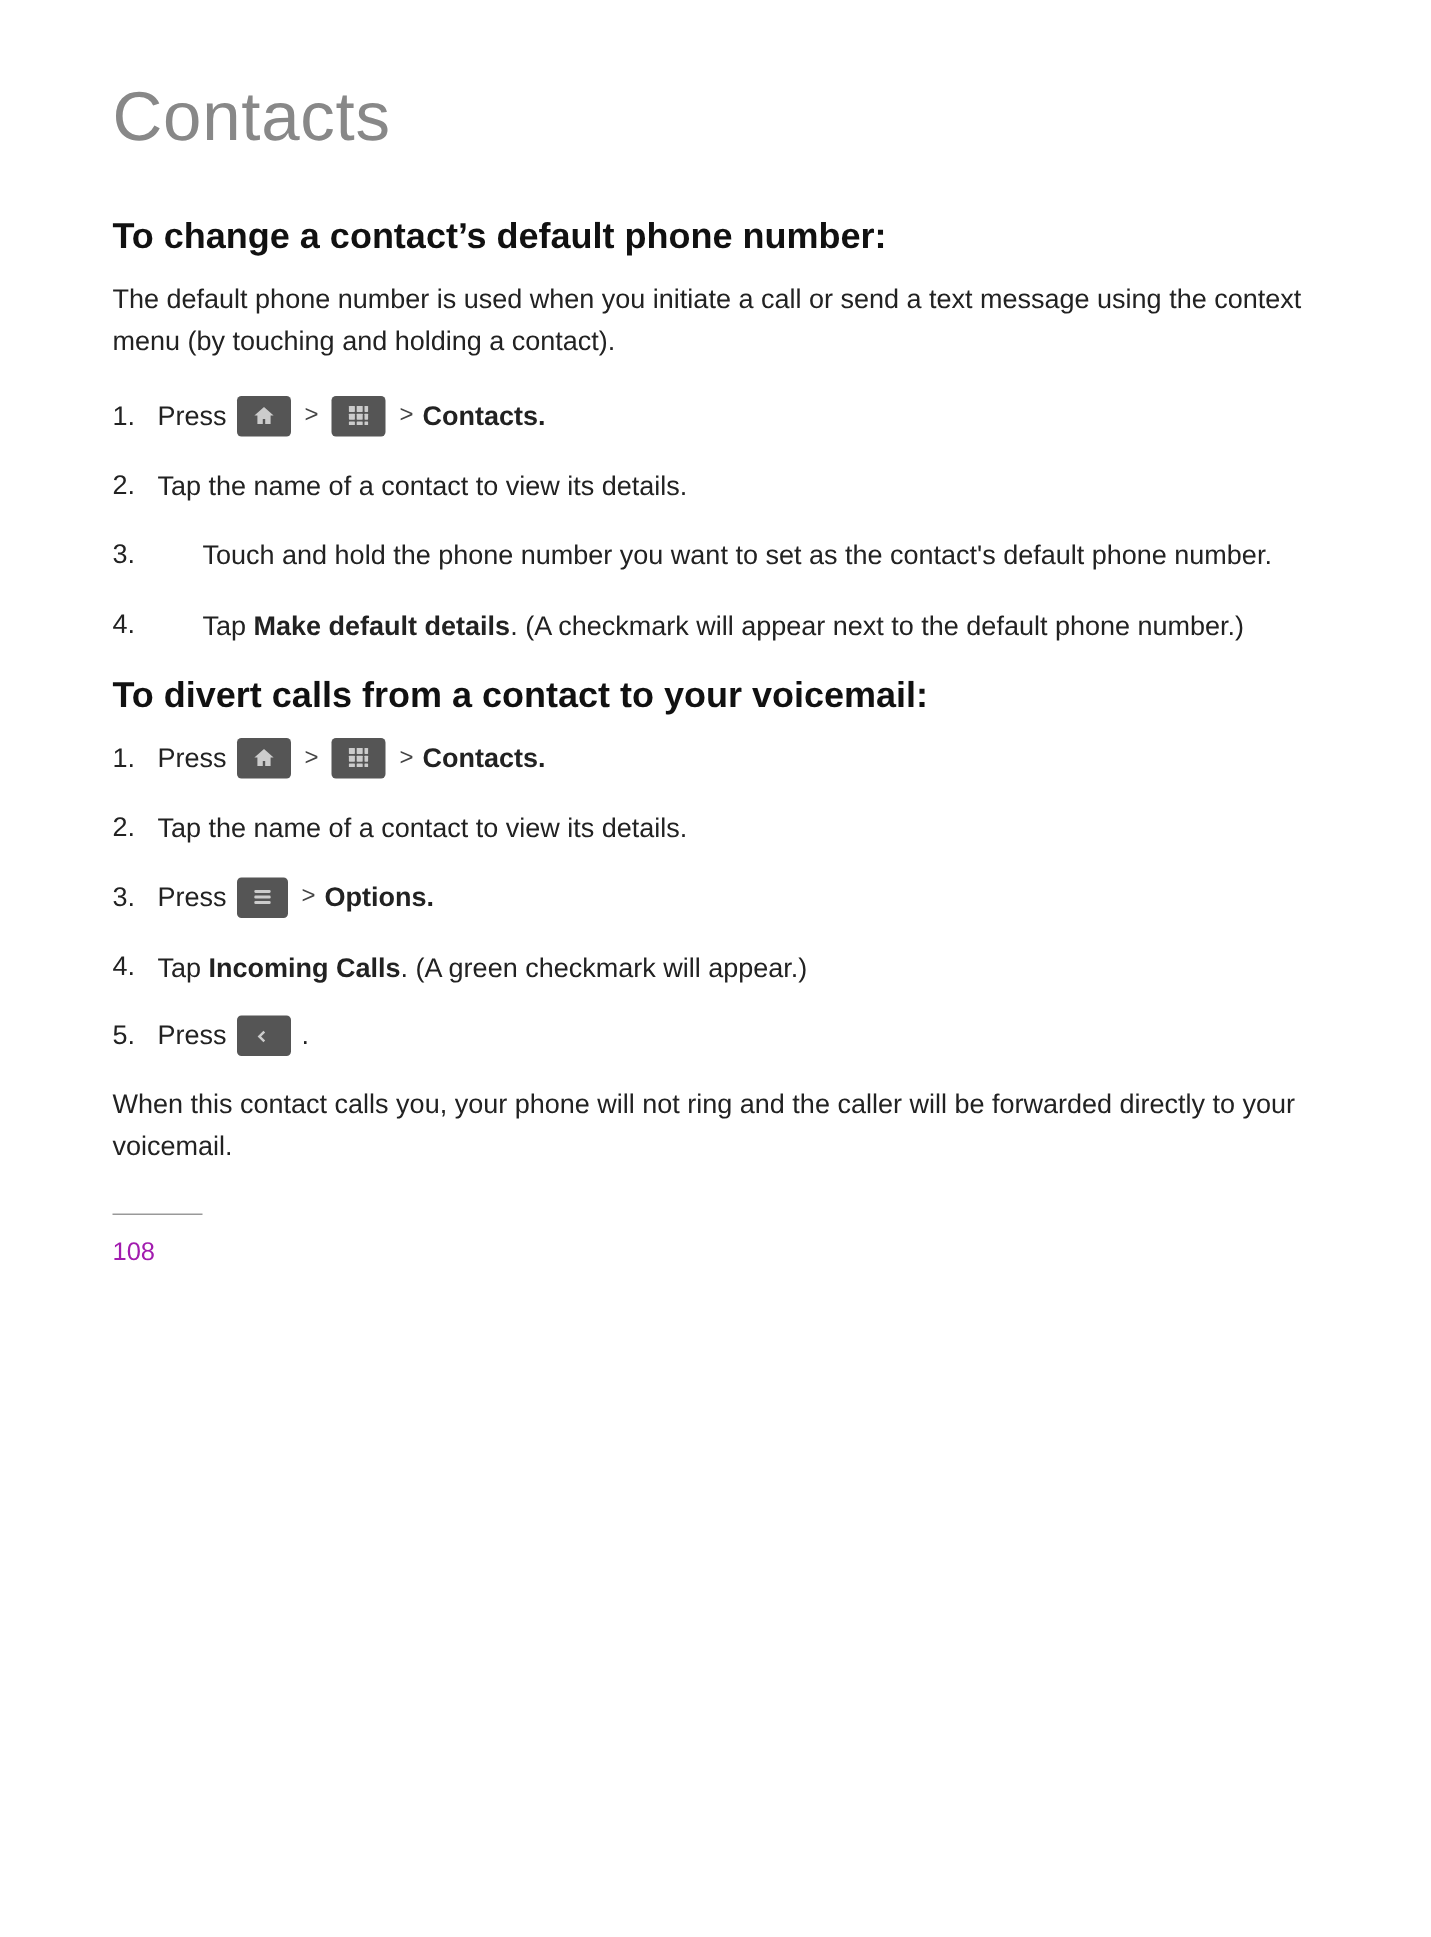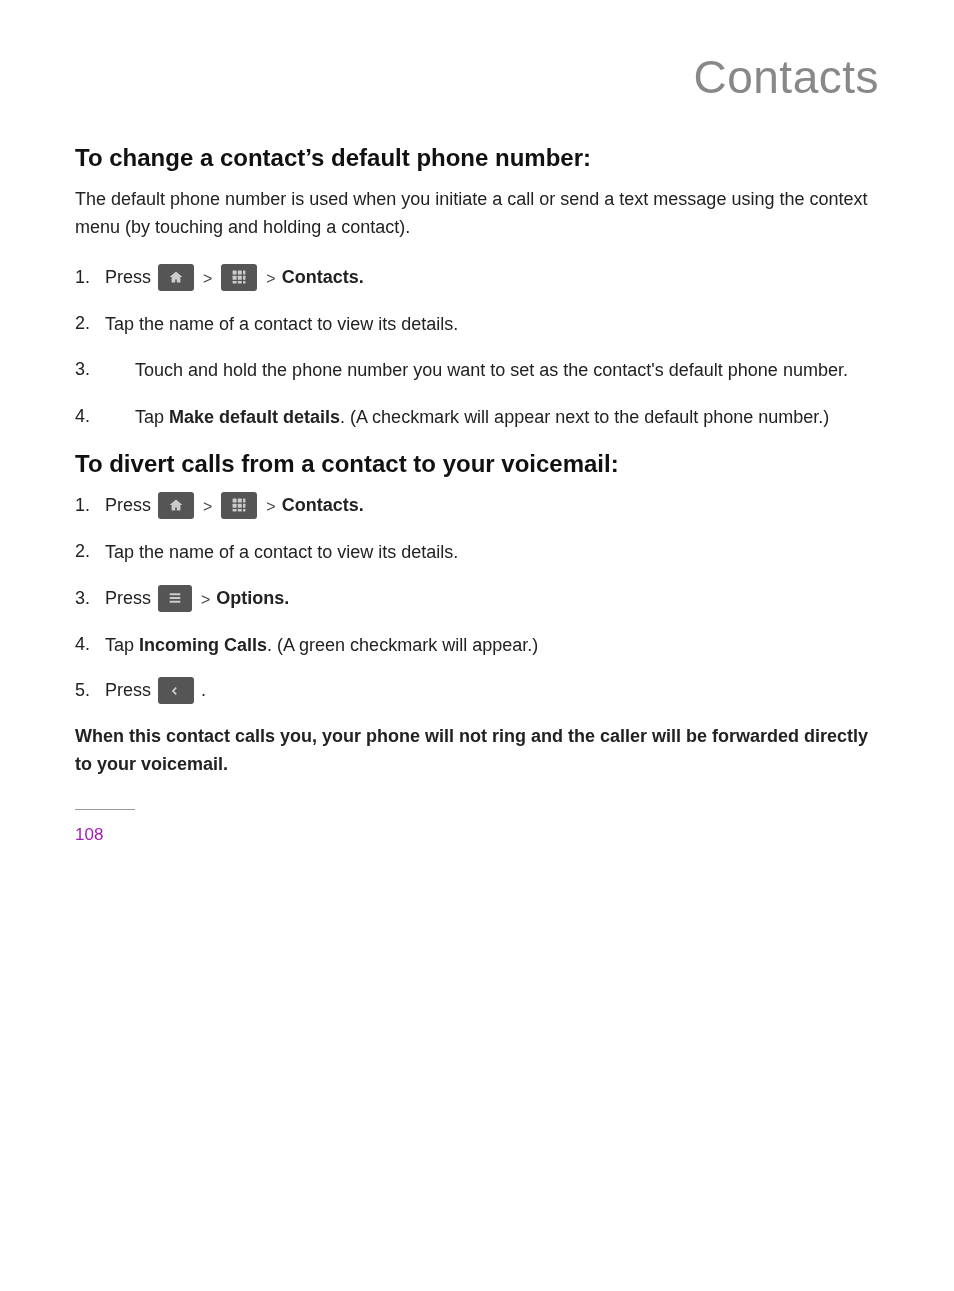--- a/index.html
+++ b/index.html
@@ -20,7 +20,6 @@
       color: #888888;
       margin-bottom: 40px;
       letter-spacing: 0.5px;
-      text-align: right;
     }
 
     .section-heading {

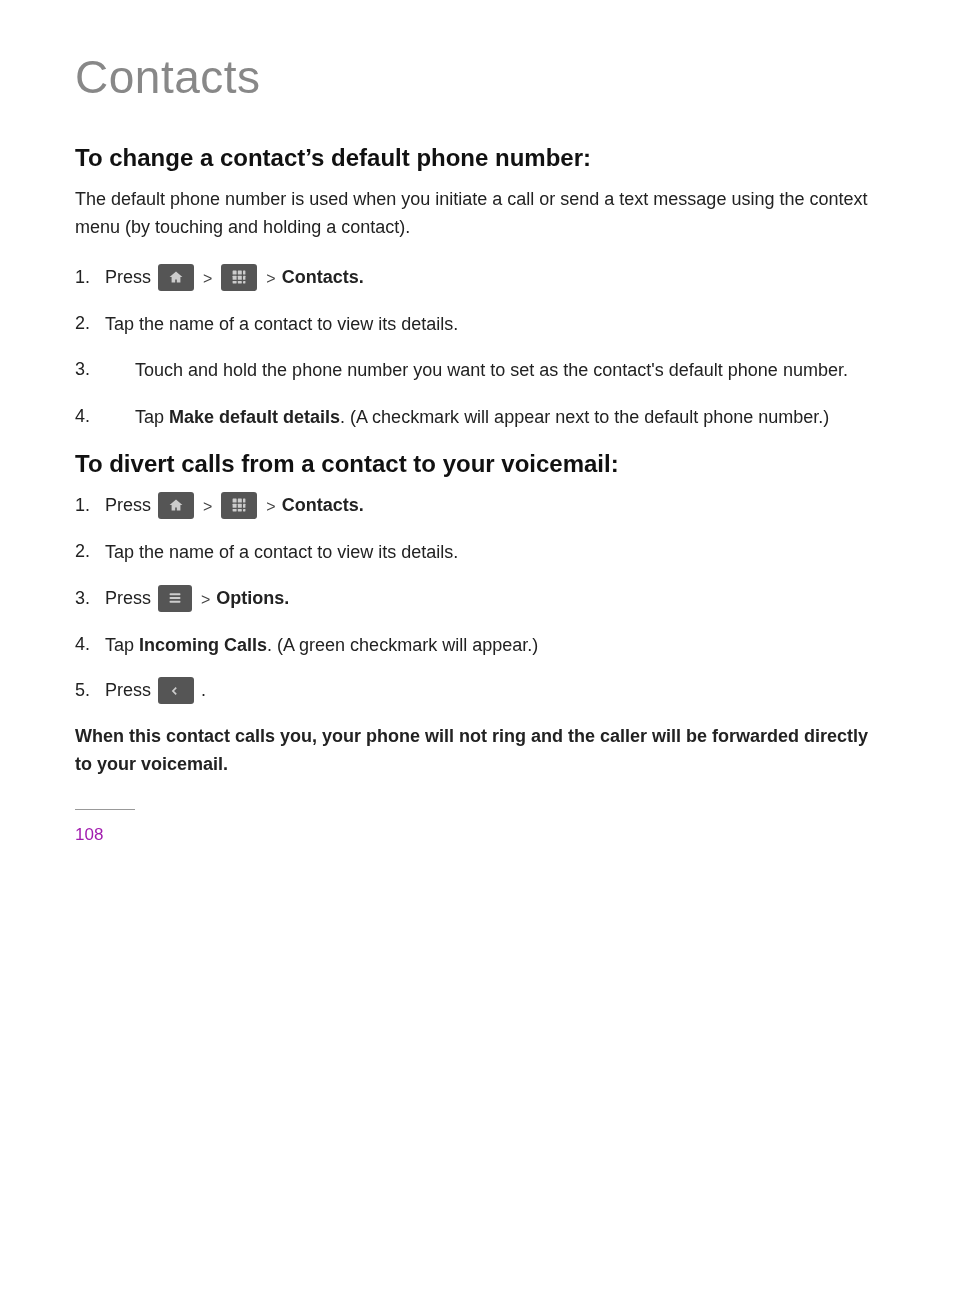--- a/index.html
+++ b/index.html
@@ -54,7 +54,7 @@
       flex: 1;
       display: flex;
       flex-wrap: wrap;
-      align-items: flex-end;
+      align-items: center;
       gap: 4px;
     }
 

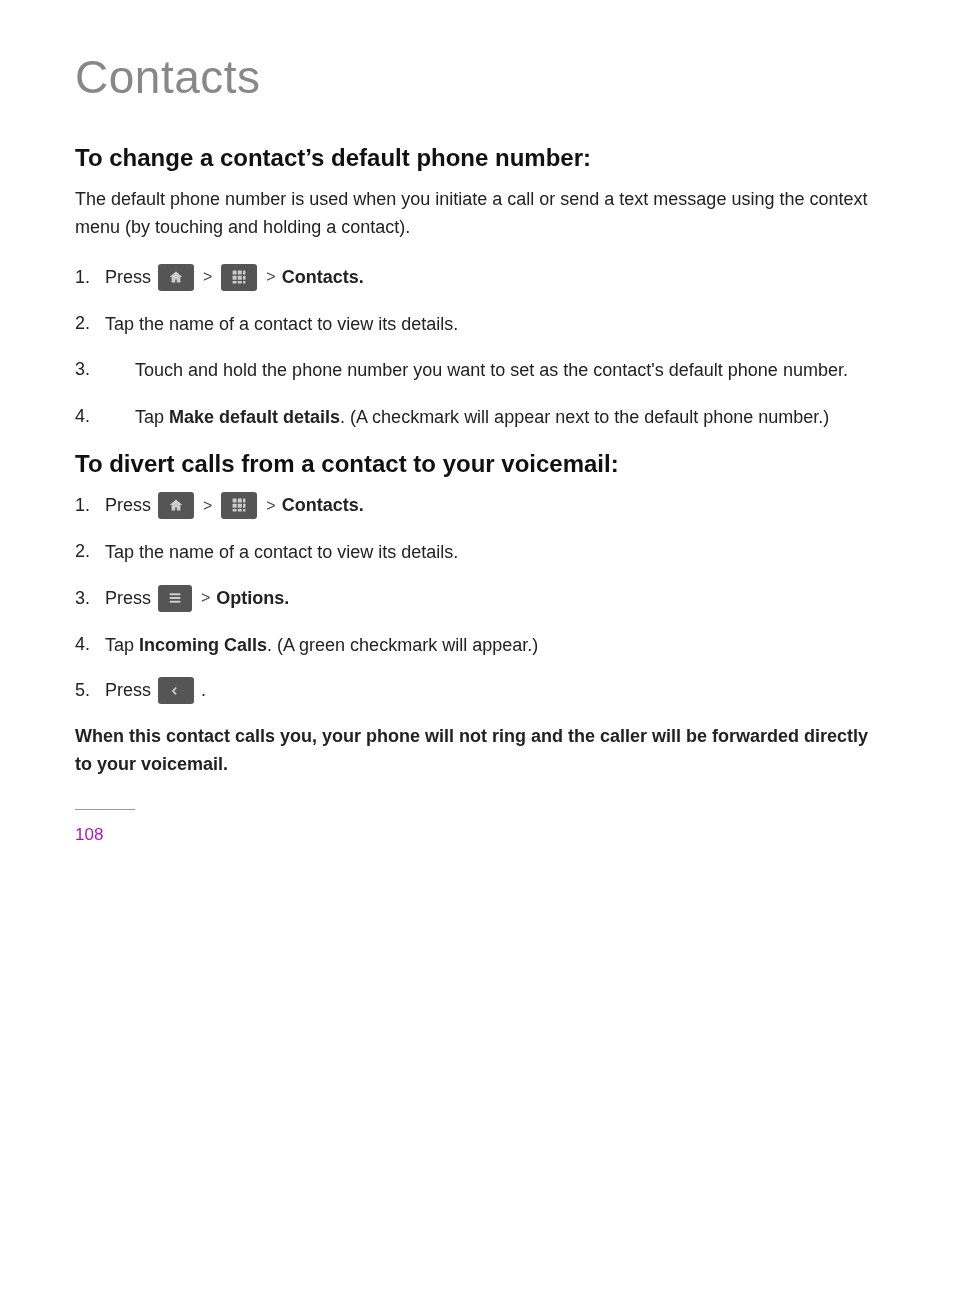--- a/index.html
+++ b/index.html
@@ -337,7 +337,7 @@
 </div>
 
 
-<p class="body-text" style="margin-top: 10px; font-weight: bold;">When this contact calls you, your phone will not ring and the caller will be forwarded directly to your voicemail.</p>
+<p class="body-text" style="margin-top: 10px;">When this contact calls you, your phone will not ring and the caller will be forwarded directly to your voicemail.</p>
 
 
 <hr class="divider">

